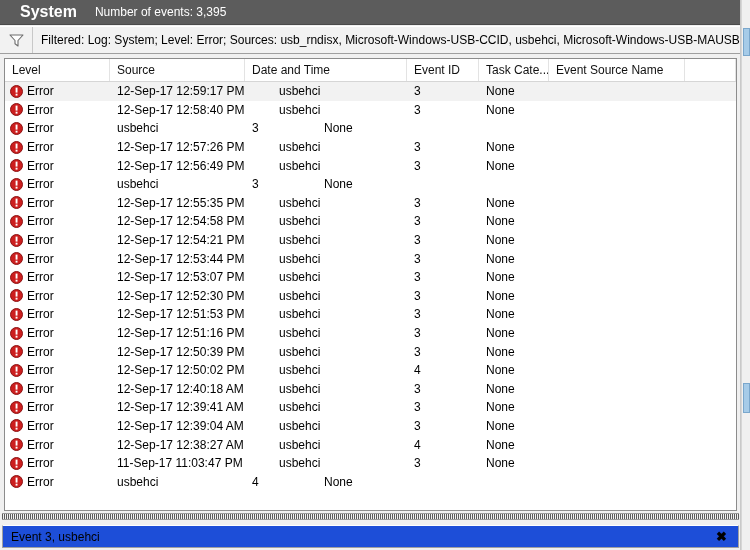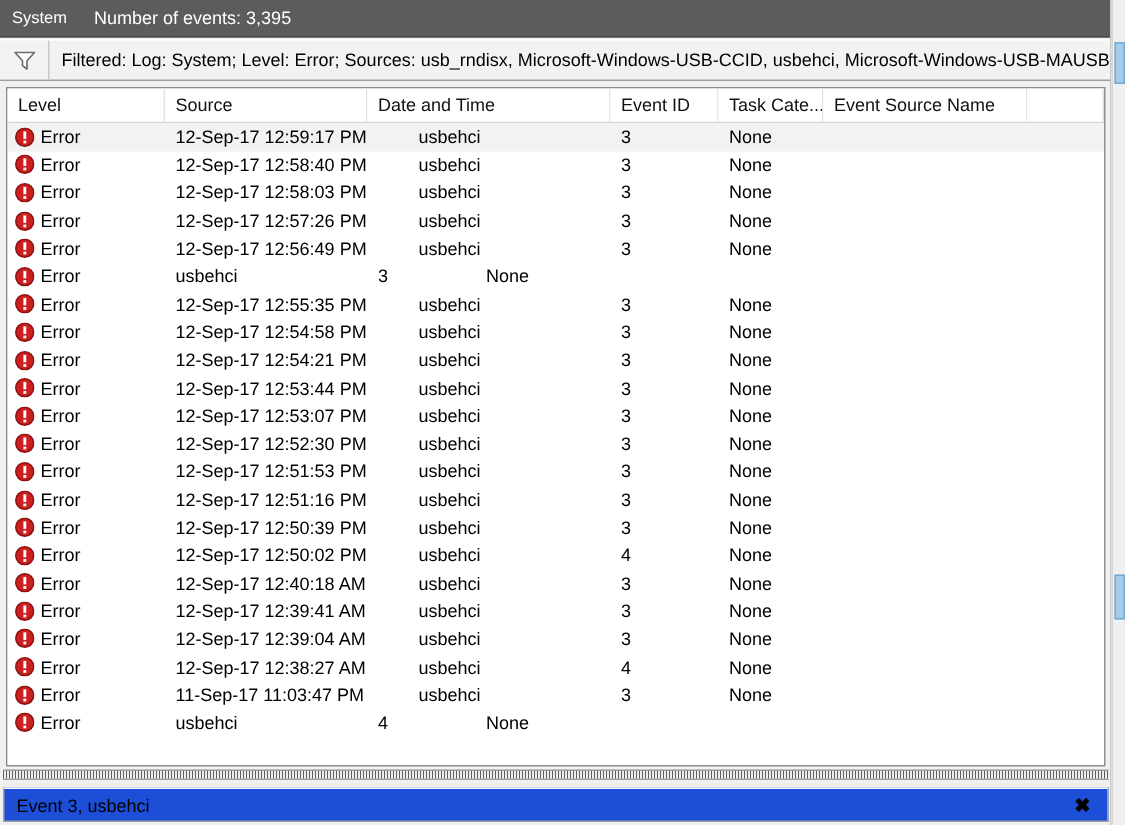--- a/index.html
+++ b/index.html
@@ -41,10 +41,11 @@
     overflow: hidden;
   }
   .log-header .log-name {
-    font-weight: normal;
-    font-size: 11px;
+    font-weight: bold;
+    font-size: 16px;
     margin-right: 18px;
     white-space: nowrap;
+    margin-left: 12px;
   }
   .log-header .event-count {
     font-size: 12px;

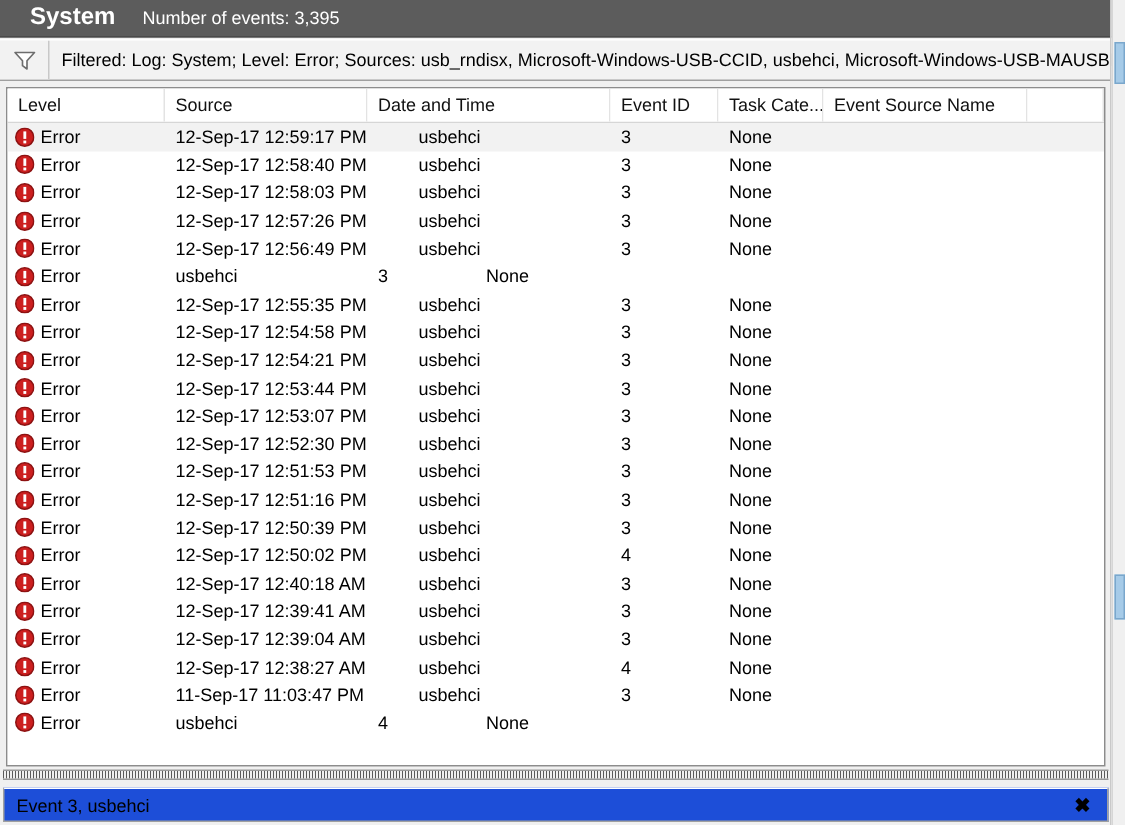--- a/index.html
+++ b/index.html
@@ -325,7 +325,6 @@
             </span>
             <span>Error</span>
           </div>
-          <div class="cell c-date">12-Sep-17 12:58:03 PM</div>
           <div class="cell c-source">usbehci</div>
           <div class="cell c-id">3</div>
           <div class="cell c-task">None</div>

